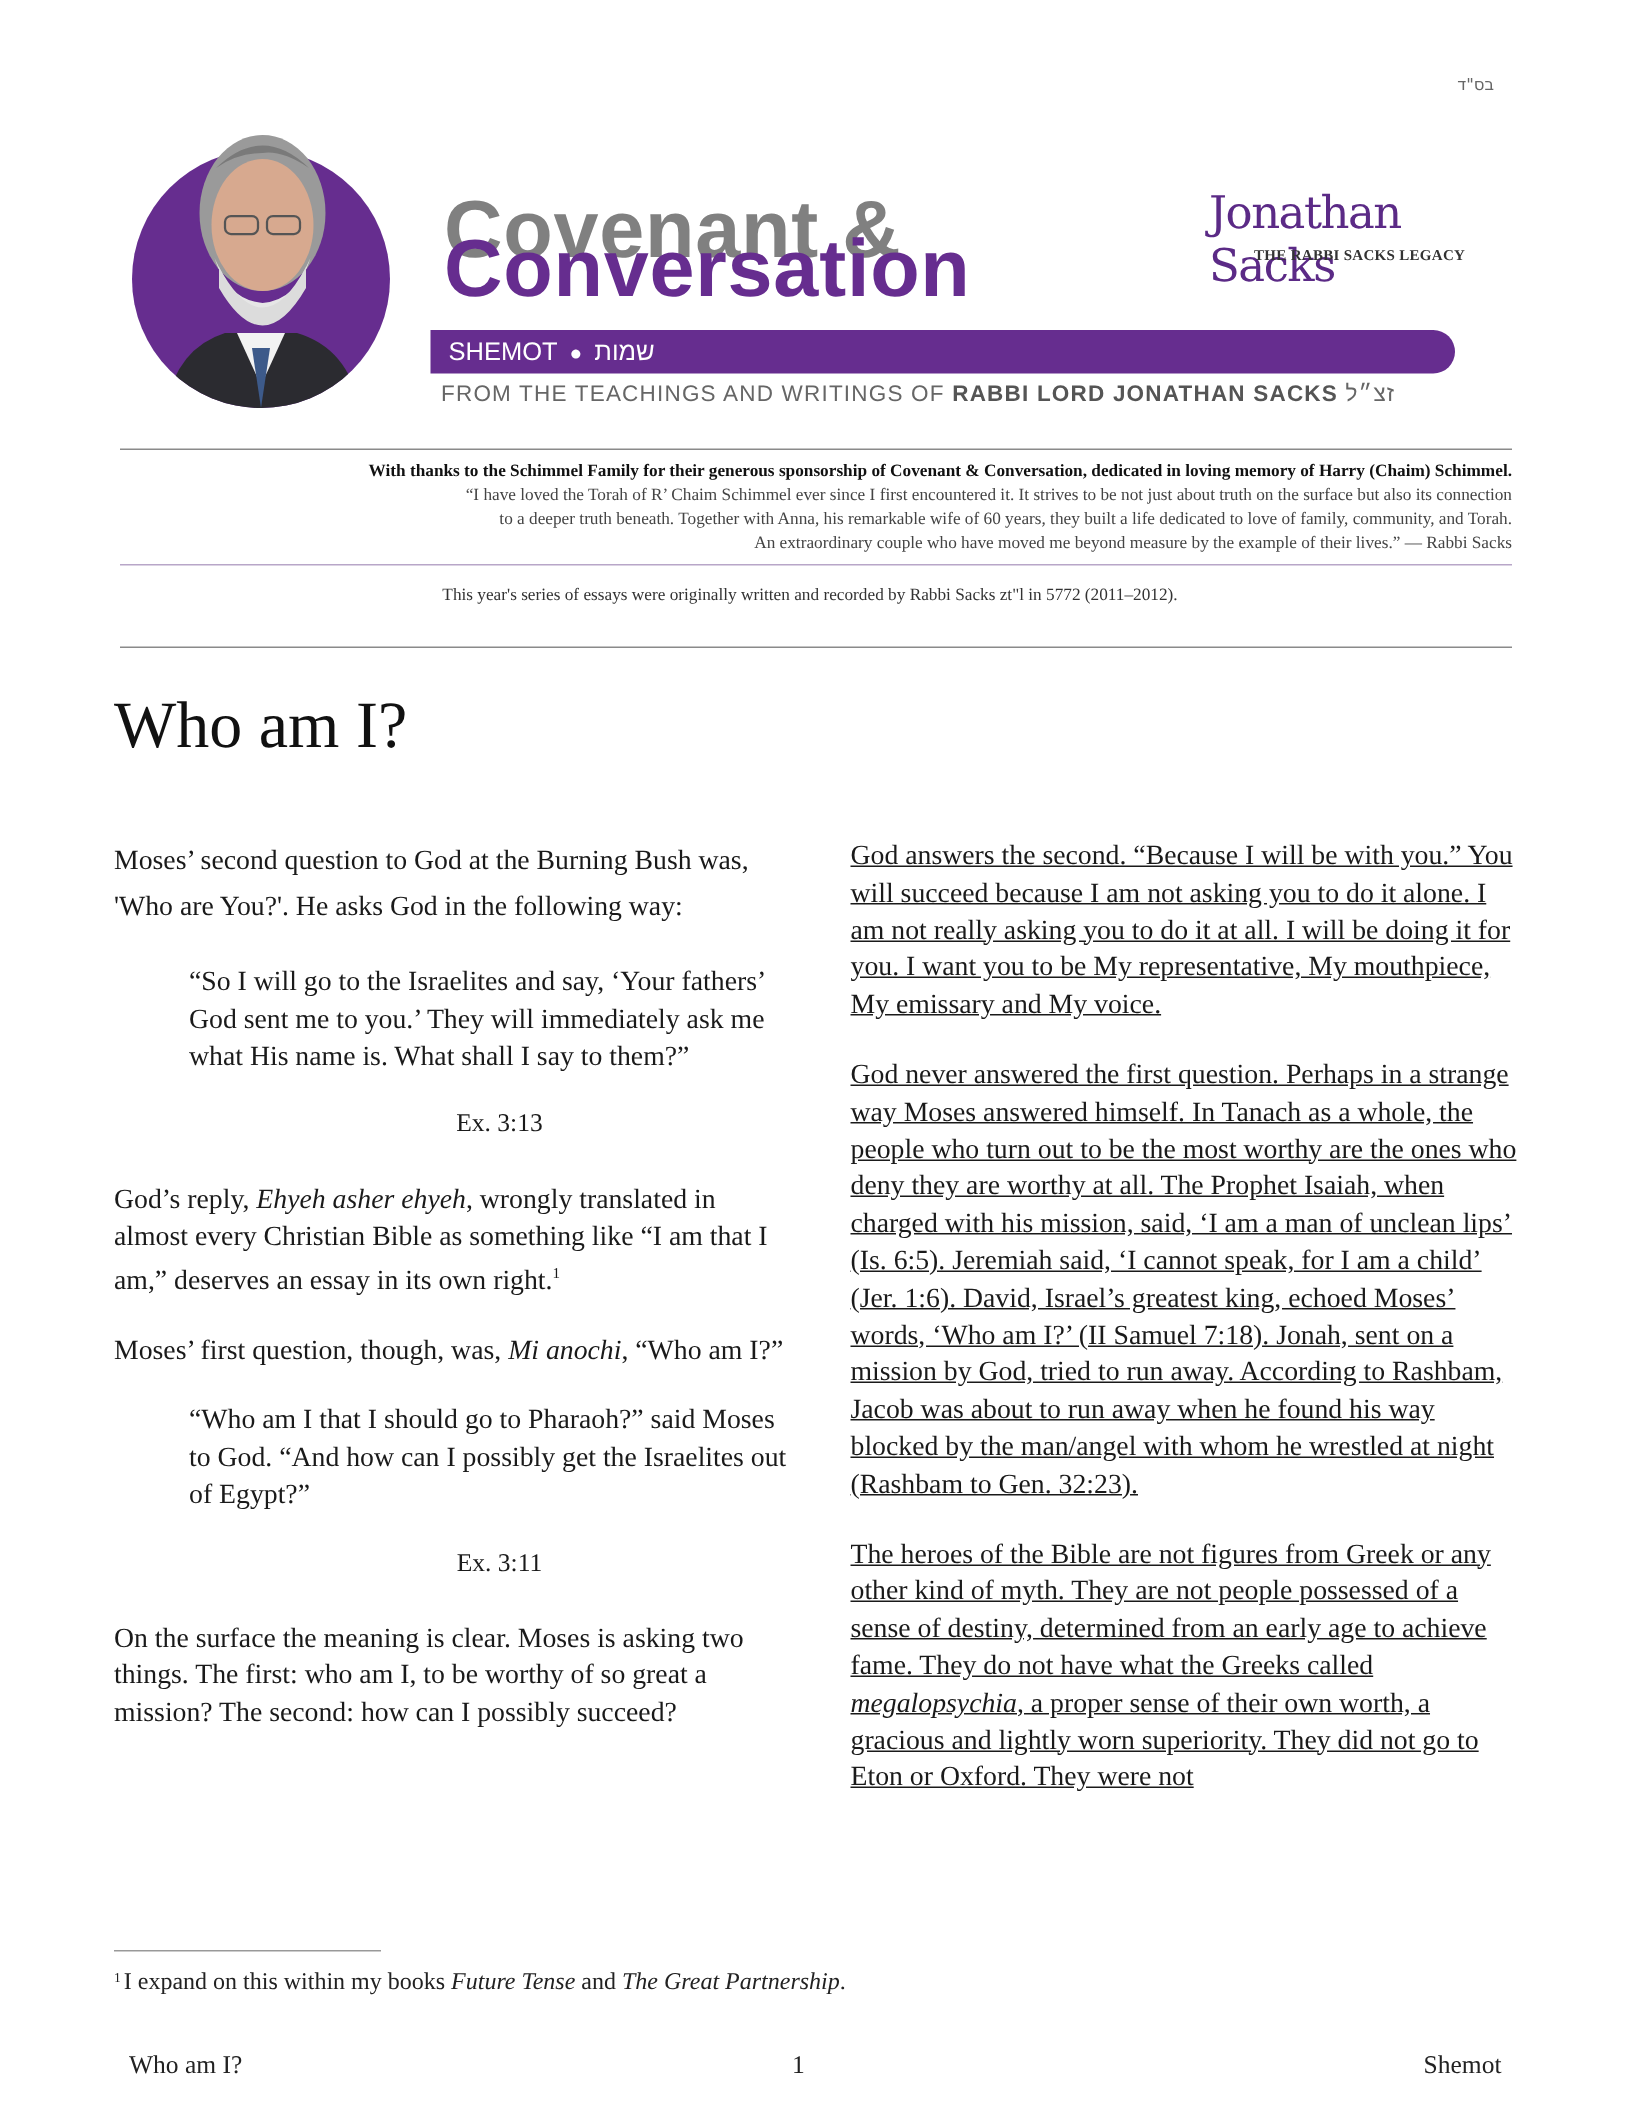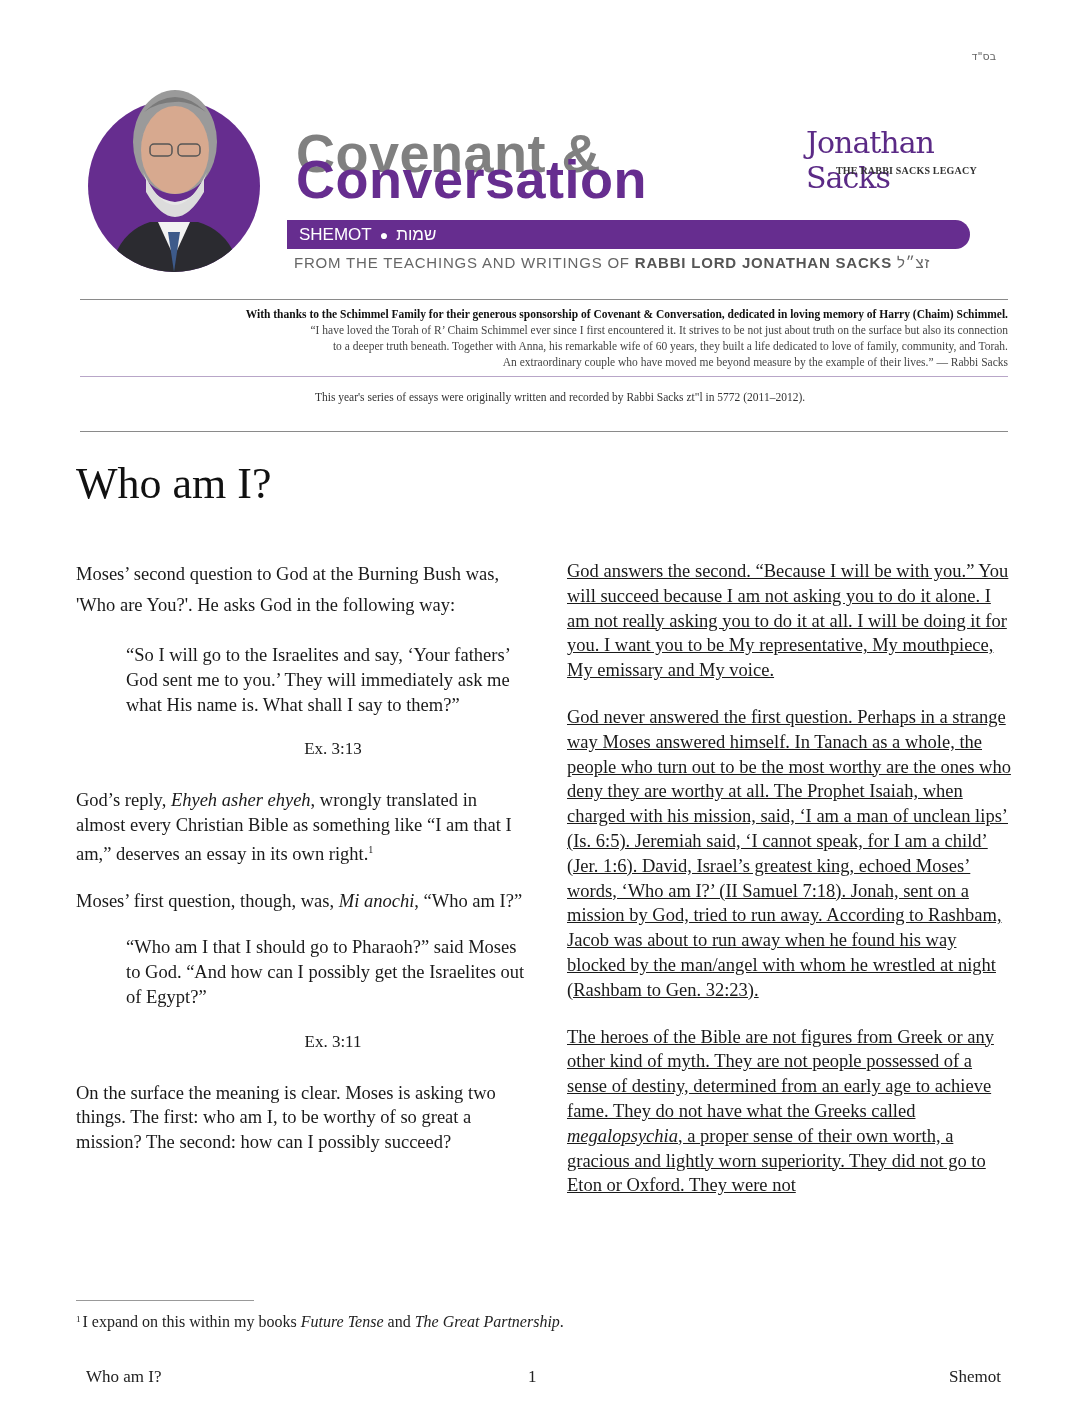--- a/index.html
+++ b/index.html
@@ -27,7 +27,7 @@
   .rule { position: absolute; left: 80px; width: 928px; height: 1px; background: #8a8a8a; }
   .sponsor { position: absolute; left: 80px; top: 306px; width: 928px; text-align: right; font-size: 11.5px; line-height: 16px; color: #444; }
   .sponsor .bold-line { font-weight: 700; color: #111; }
-  .series { position: absolute; left: 96px; top: 390px; width: 928px; text-align: center; font-size: 11.5px; line-height: 15px; color: #333; }
+  .series { position: absolute; left: 76px; top: 390px; width: 928px; text-align: center; font-size: 11.5px; line-height: 15px; color: #333; }
   .series a { color: #662d8f; text-decoration: underline; }
 
   .page-title { position: absolute; left: 76px; top: 458px; font-size: 44px; font-weight: 400; color: #111; }

